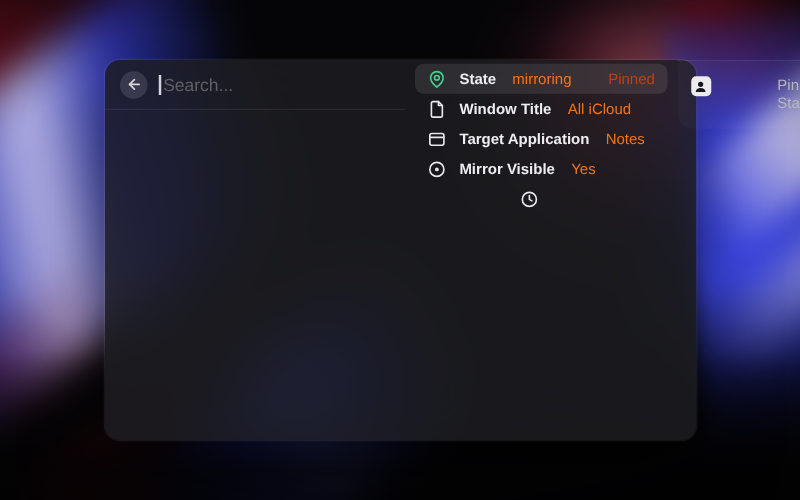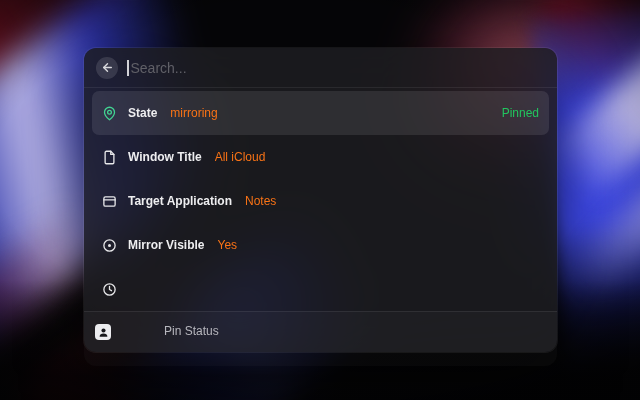--- a/index.html
+++ b/index.html
@@ -88,7 +88,7 @@
     backdrop-filter:blur(26px) saturate(1.5);
     -webkit-backdrop-filter:blur(26px) saturate(1.5);
     box-shadow:0 0 0 1px rgba(255,255,255,.07), 0 24px 60px rgba(0,0,0,.6);
-    display:flex;flex-direction:column;
+    display:flex;flex-direction:row;
   }
   .search-bar{
     height:39px;flex:0 0 39px;display:flex;align-items:center;

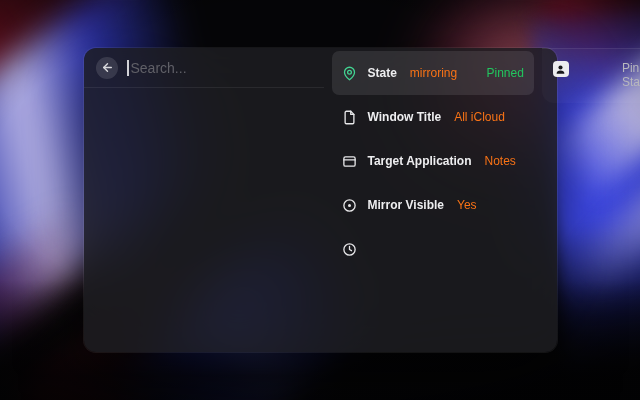--- a/index.html
+++ b/index.html
@@ -110,8 +110,8 @@
   .search-input::placeholder{color:#606067;opacity:1;}
   .list{padding:3px 8px 0 8px;flex:1 1 auto;}
   .row{
-    height:44px;display:flex;align-items:center;
-    padding:0 10px;border-radius:7px;cursor:default;
+    height:24px;display:flex;align-items:center;
+    padding:0 10px;border-radius:7px;cursor:default;justify-content:center;
   }
   .row.selected{background:rgba(255,255,255,.095);}
   .row-icon{

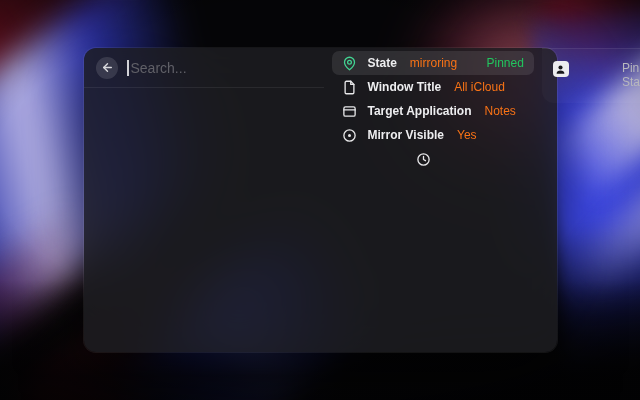--- a/index.html
+++ b/index.html
@@ -122,7 +122,7 @@
   .row-icon svg{display:block;}
   .row-label{font-size:12px;font-weight:700;color:#eeeef0;margin-right:13px;white-space:nowrap;}
   .row-value{font-size:12px;color:#f97316;flex:1;white-space:nowrap;overflow:hidden;}
-  .row-accessory{font-size:12px;color:#22c55e;margin-left:8px;white-space:nowrap;}
+  .row-accessory{font-size:12px;color:#c2410c;margin-left:8px;white-space:nowrap;}
   .footer{
     flex:0 0 30px;height:30px;display:flex;align-items:flex-start;
     padding:12px 11px;border-top:1px solid rgba(255,255,255,.08);

